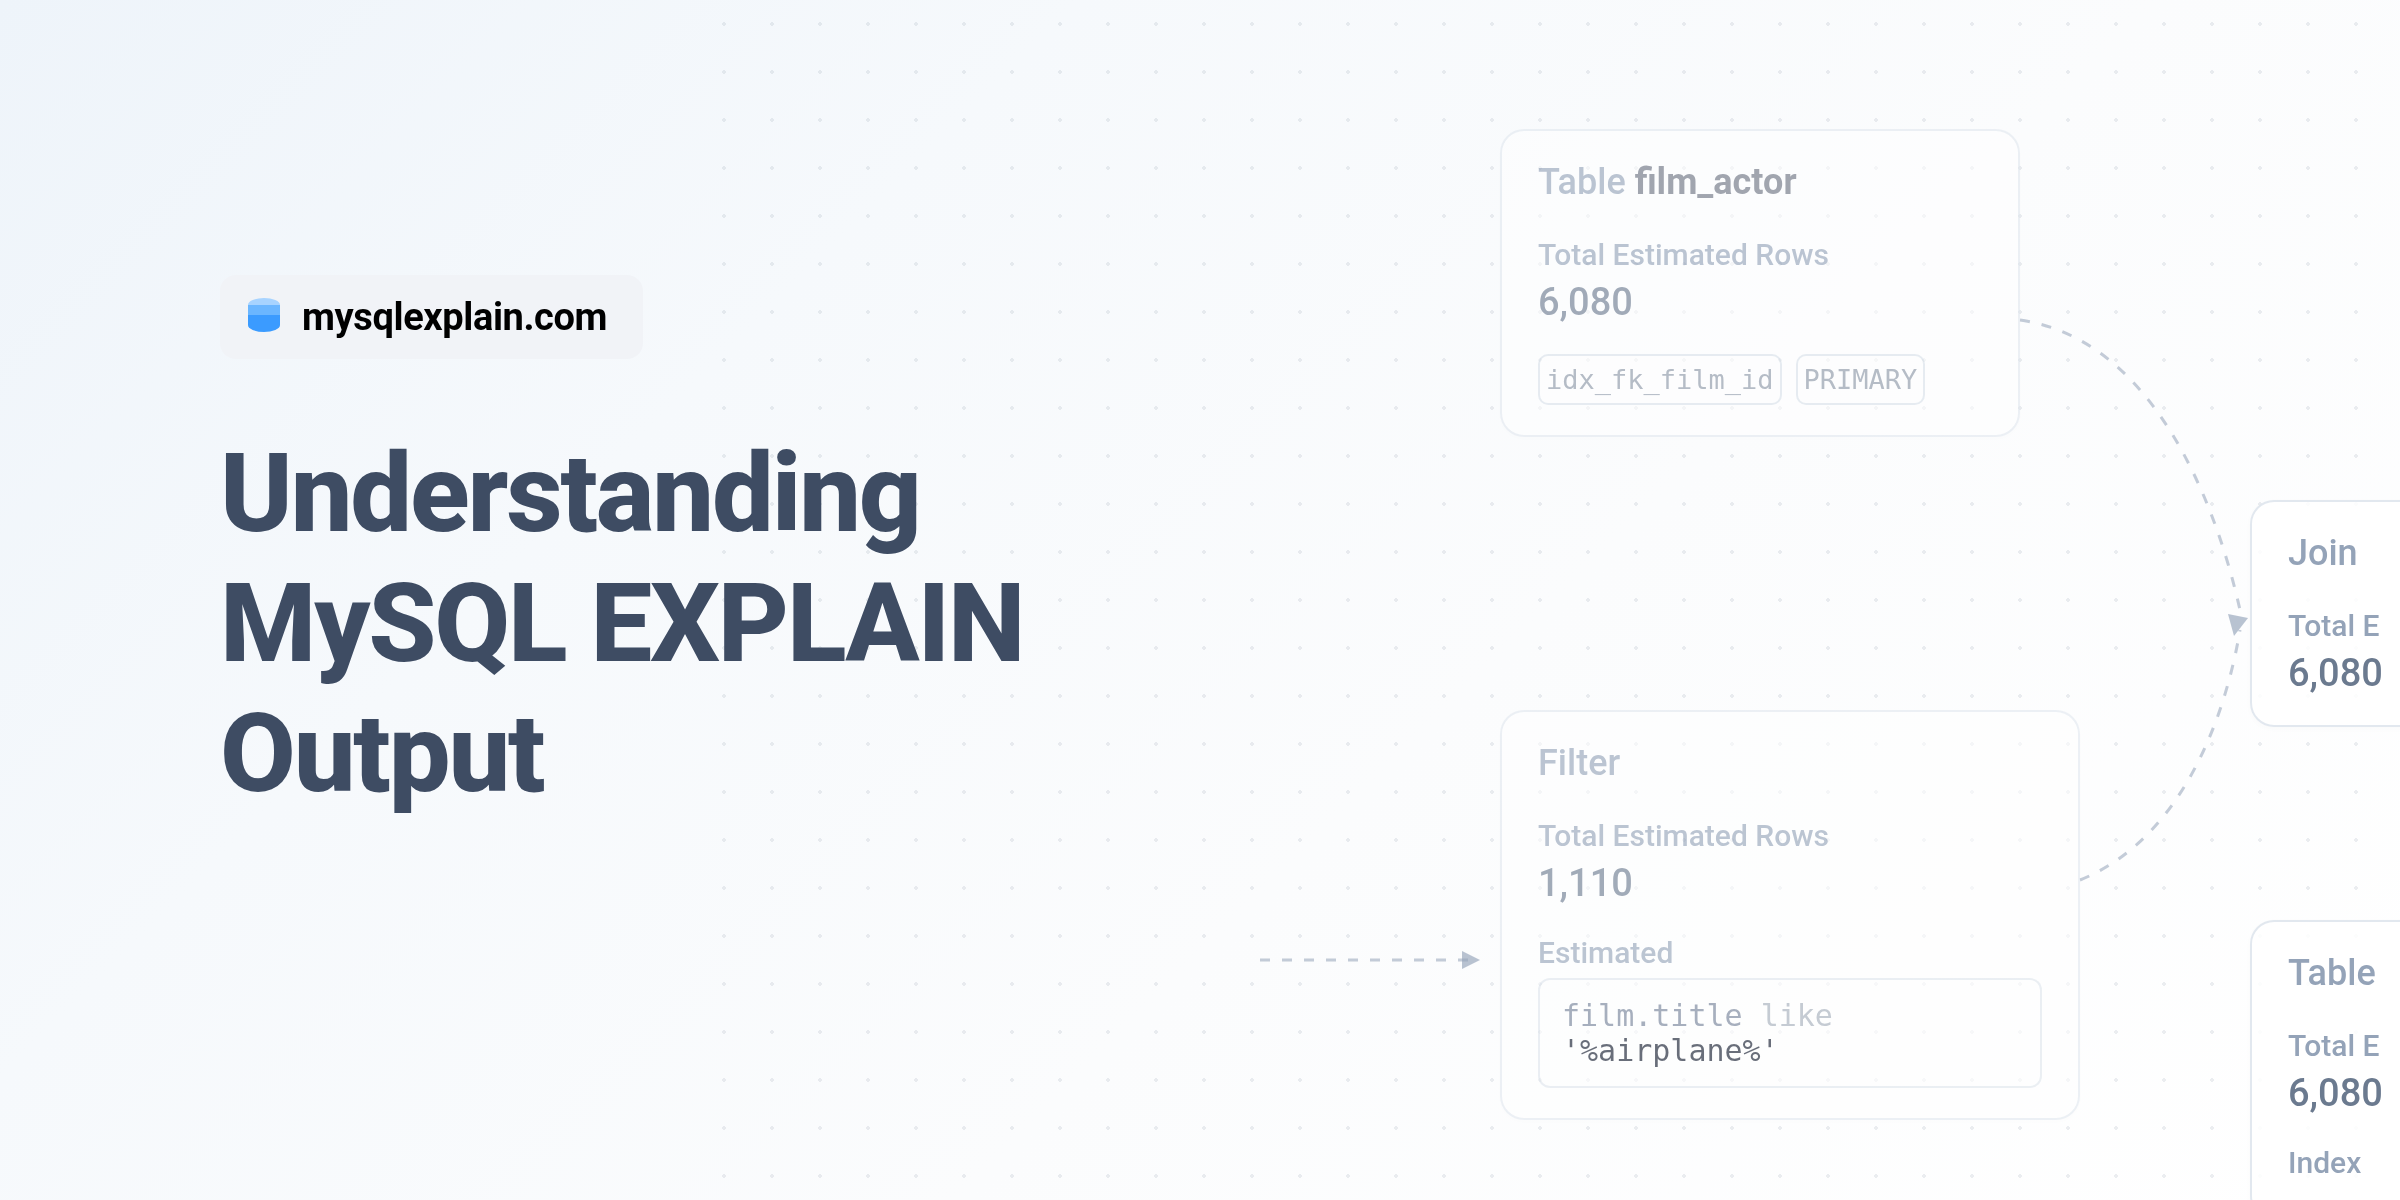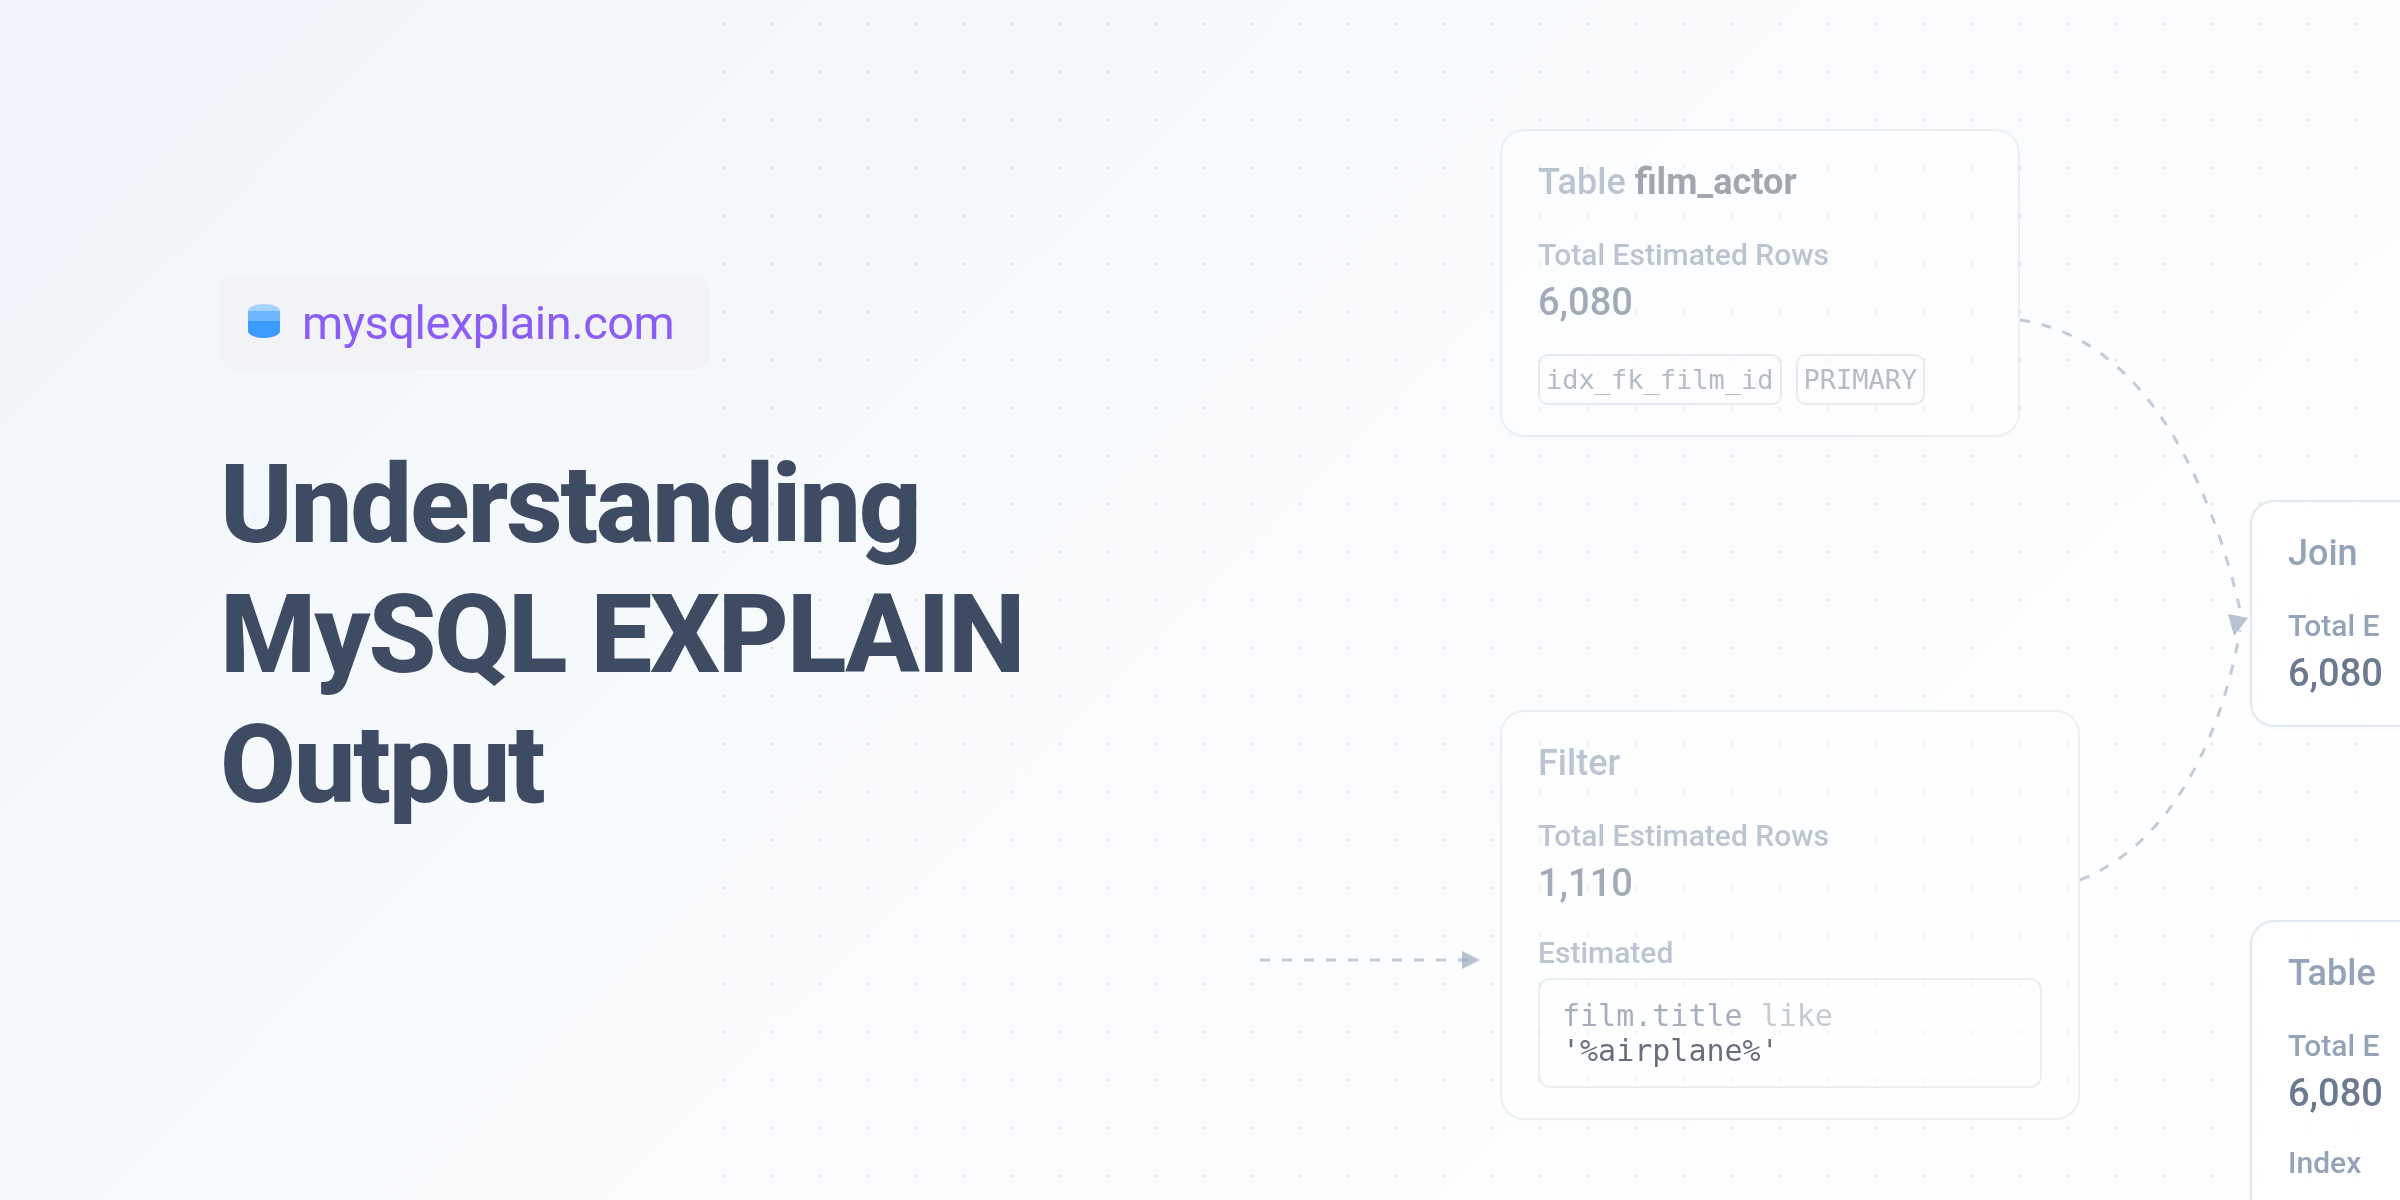--- a/index.html
+++ b/index.html
@@ -41,9 +41,9 @@
     display: inline-block;
   }
   .badge-text {
-    font-size: 47px;
-    font-weight: 400;
-    color: #8b5cf6;
+    font-size: 38px;
+    font-weight: 700;
+    color: #000000;
     letter-spacing: -0.01em;
   }
   .hero-title {

